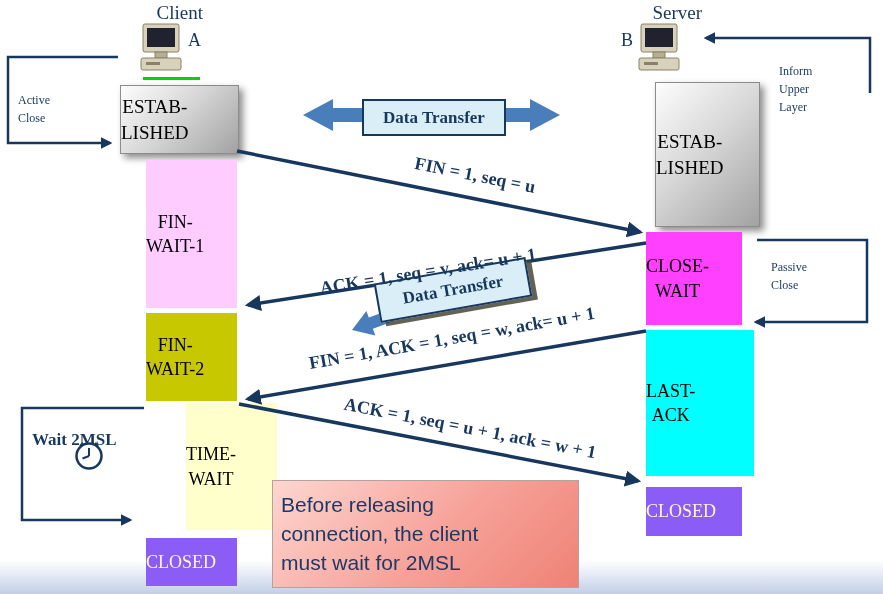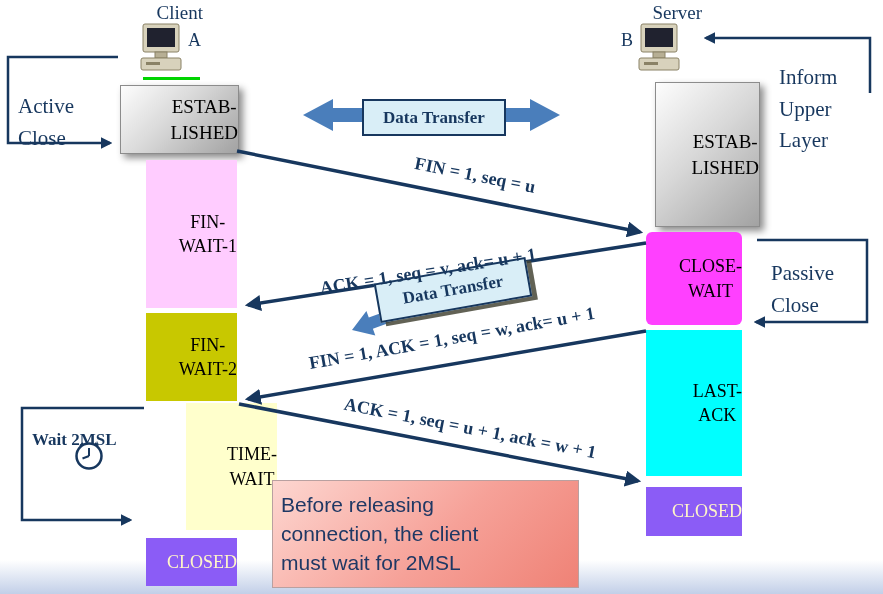--- a/index.html
+++ b/index.html
@@ -16,7 +16,7 @@
   .closed{background:#8b5cf6;color:#FFF6C8;}
   .heading{font-size:19px;color:#17375E;text-align:right;z-index:3;}
   .nodeletter{font-size:18px;color:#17375E;z-index:3;}
-  .sidelabel{font-size:21px;color:#17375E;white-space:pre-line;line-height:1.5;z-index:3;}
+  .sidelabel{font-size:12px;color:#17375E;white-space:pre-line;line-height:1.5;z-index:3;}
   .msg{font-size:18px;font-weight:600;color:#17375E;text-align:center;z-index:3;
        transform-origin:center center;white-space:nowrap;}
   .dtbox{background:#D9EEF7;border:2px solid #17375E;display:flex;align-items:center;

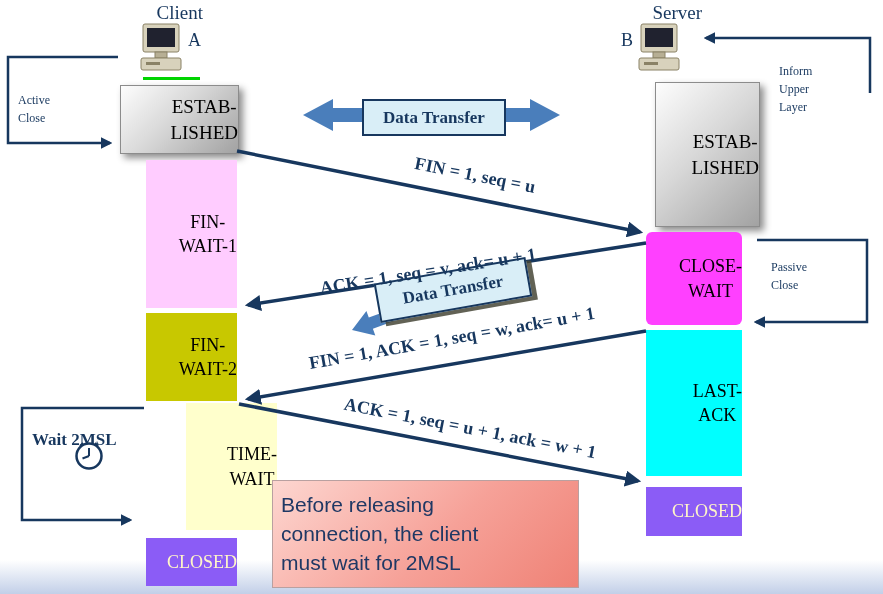--- a/index.html
+++ b/index.html
@@ -9,7 +9,7 @@
   .bg-bottom{position:absolute;left:0;right:0;bottom:0;height:34px;z-index:0;
              background:linear-gradient(180deg,rgba(201,212,234,0) 0%,#c2cfe8 100%);}
   .overlay{position:absolute;left:0;top:0;z-index:2;pointer-events:none;}
-  .state{display:flex;align-items:center;justify-content:flex-end;text-align:center;
+  .state{display:flex;align-items:center;justify-content:flex-start;text-align:center;
          font-size:18px;color:#000;white-space:pre-line;line-height:1.35;z-index:1;}
   .gray3d{background:linear-gradient(135deg,#fdfdfd 0%,#d8d8d8 45%,#a2a2a2 100%);
           border:1px solid #8c8c8c;box-shadow:4px 4px 7px rgba(0,0,0,0.45);font-size:19px;}

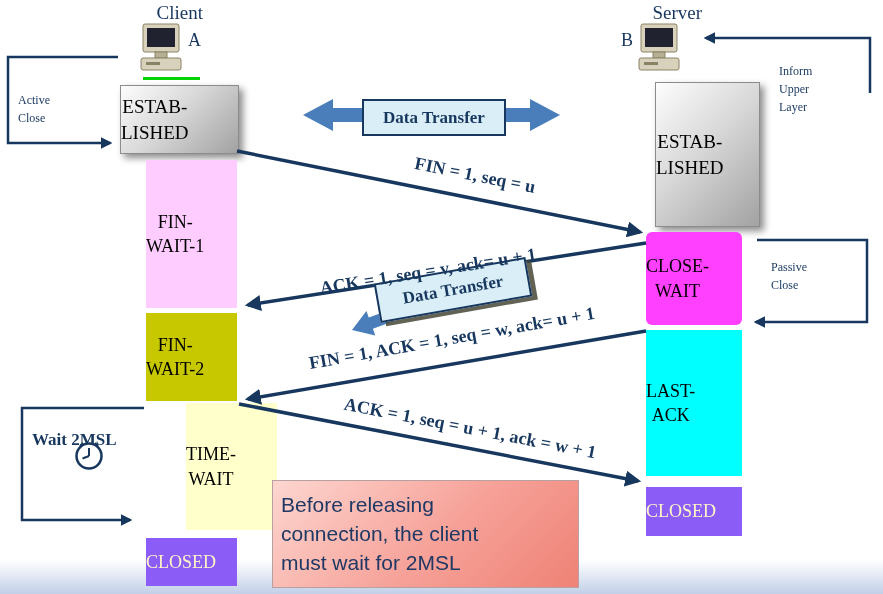--- a/index.html
+++ b/index.html
@@ -73,7 +73,7 @@
 
   <div class="abs state gray3d" style="left:655px;top:82px;width:103px;height:143px;"><span>ESTAB-
 LISHED</span></div>
-  <div class="abs state" style="left:646px;top:232px;width:96px;height:93px;background:#FF40FF;border-radius:6px;"><span>CLOSE-
+  <div class="abs state" style="left:646px;top:232px;width:96px;height:93px;background:#FF40FF;"><span>CLOSE-
 WAIT</span></div>
   <div class="abs state" style="left:646px;top:330px;width:96px;height:146px;background:#00FFFF;"><span>LAST-
 ACK</span></div>

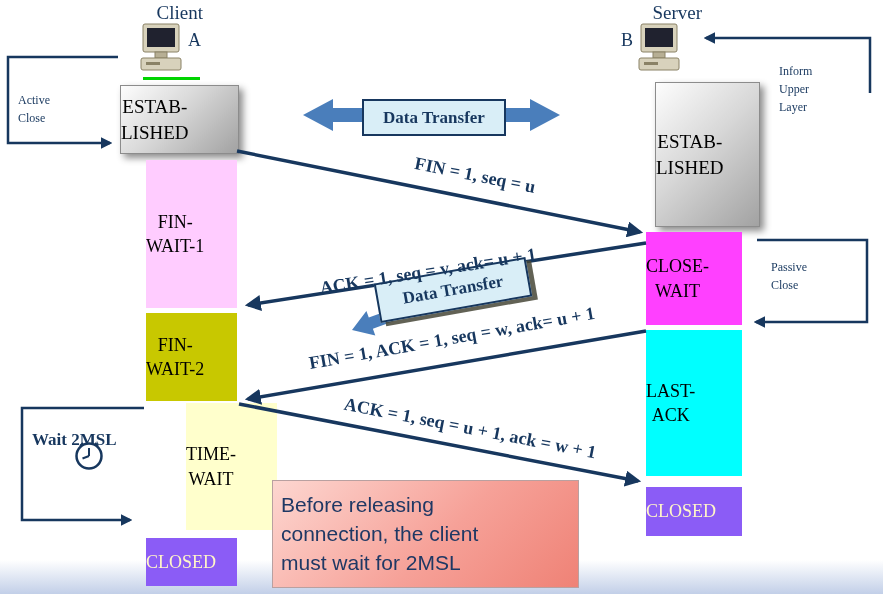--- a/index.html
+++ b/index.html
@@ -75,7 +75,7 @@
 LISHED</span></div>
   <div class="abs state" style="left:646px;top:232px;width:96px;height:93px;background:#FF40FF;"><span>CLOSE-
 WAIT</span></div>
-  <div class="abs state" style="left:646px;top:330px;width:96px;height:146px;background:#00FFFF;"><span>LAST-
+  <div class="abs state" style="left:646px;top:330px;width:108px;height:146px;background:#00FFFF;"><span>LAST-
 ACK</span></div>
   <div class="abs state closed" style="left:646px;top:487px;width:96px;height:49px;"><span>CLOSED</span></div>
 

